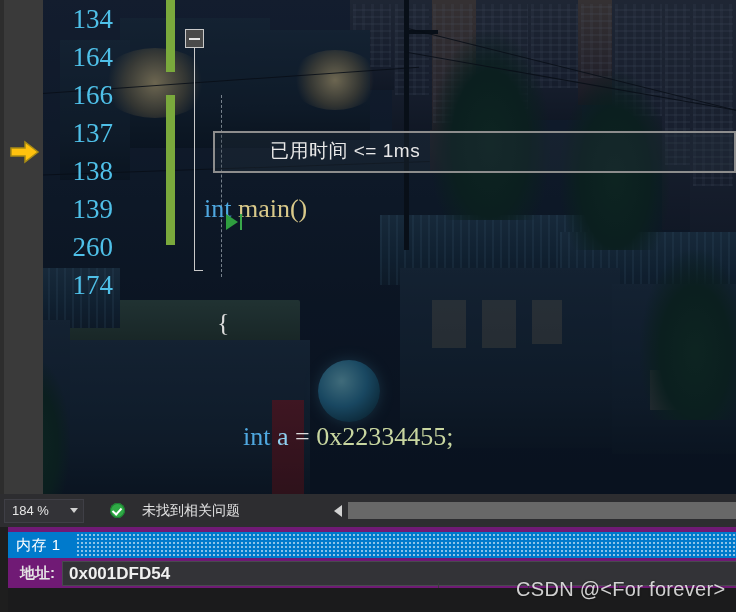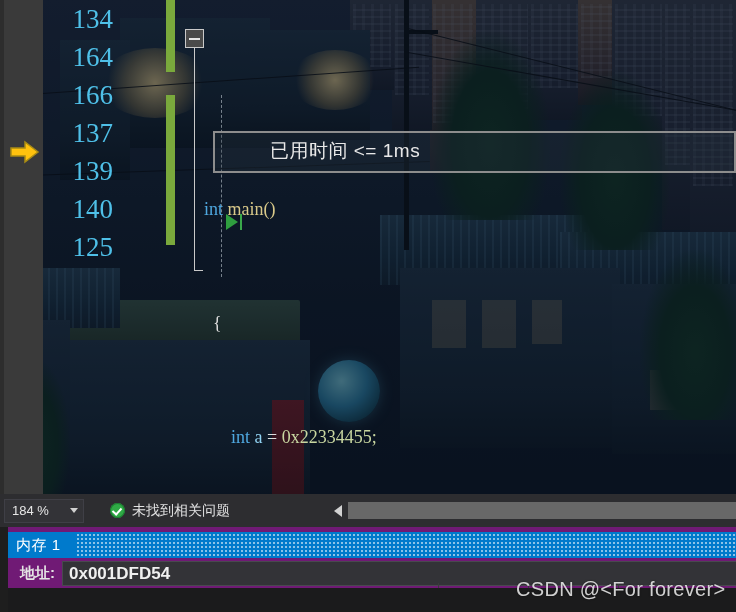--- a/index.html
+++ b/index.html
@@ -315,6 +315,7 @@
       <div class="lnum">164</div>
       <div class="lnum">166</div>
       <div class="lnum">137</div>
+      <div class="lnum">138</div>
       <div class="lnum">139</div>
       <div class="lnum">140</div>
       <div class="lnum">125</div>

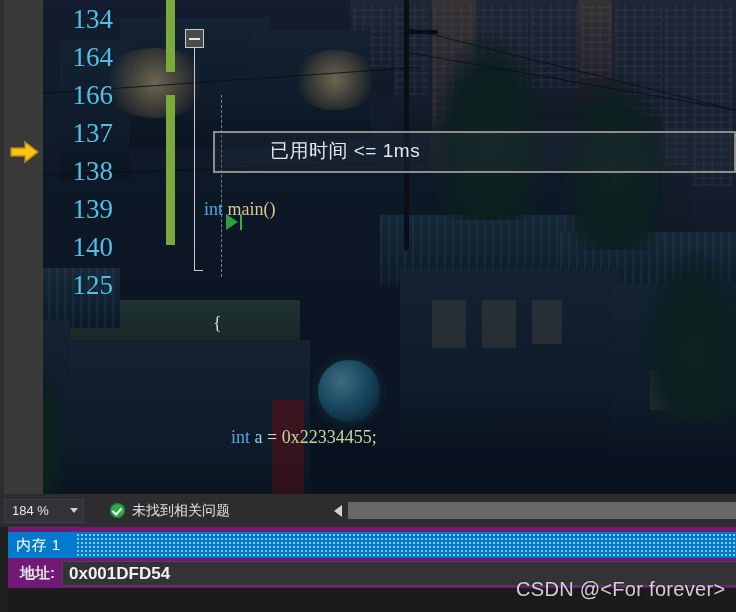--- a/index.html
+++ b/index.html
@@ -122,7 +122,7 @@
   .code {
     position:absolute; left:204px; top:0; width:532px; height:494px;
     font-family: "Liberation Serif", serif;
-    font-size: 18px;
+    font-size: 26px;
     line-height: 38px;
     white-space: pre;
   }

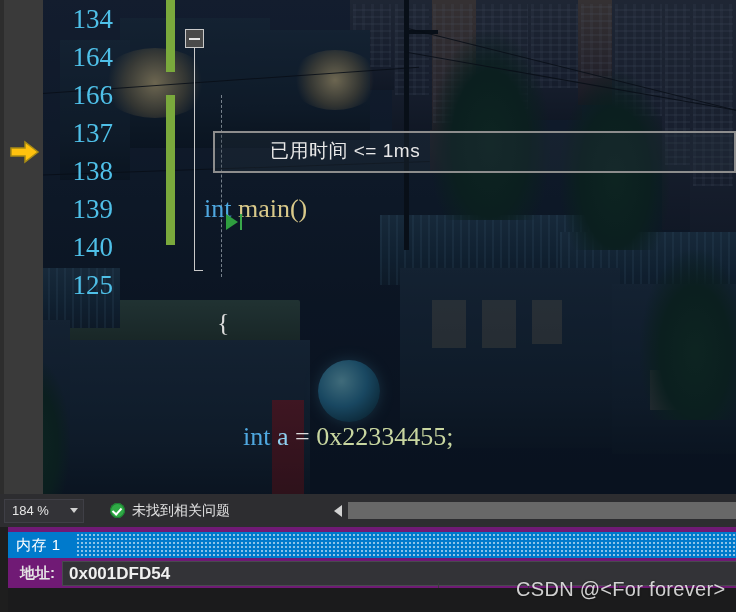--- a/index.html
+++ b/index.html
@@ -317,7 +317,7 @@
       <div class="lnum">137</div>
       <div class="lnum">138</div>
       <div class="lnum">139</div>
-      <div class="lnum">140</div>
+      <div class="lnum">260</div>
       <div class="lnum">125</div>
     </div>
 

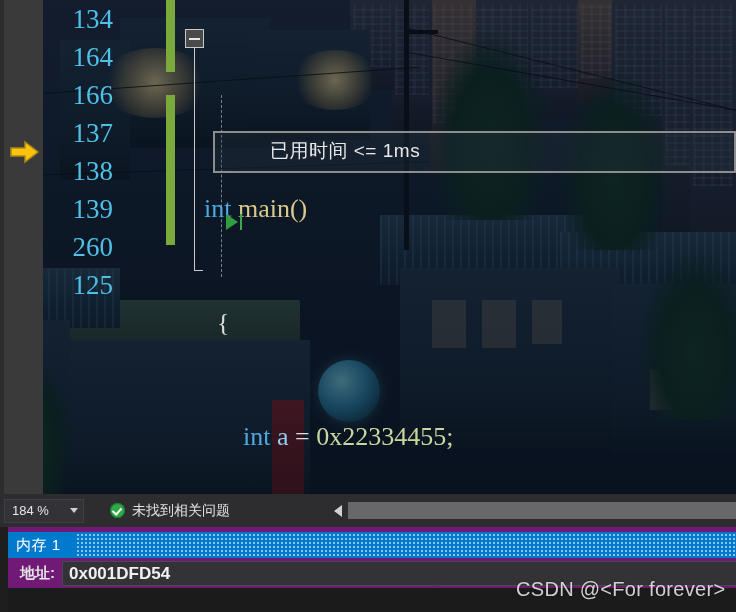--- a/index.html
+++ b/index.html
@@ -318,7 +318,7 @@
       <div class="lnum">138</div>
       <div class="lnum">139</div>
       <div class="lnum">260</div>
-      <div class="lnum">125</div>
+      <div class="lnum">174</div>
     </div>
 
     <div class="changebar" style="top:0px;height:72px;"></div>

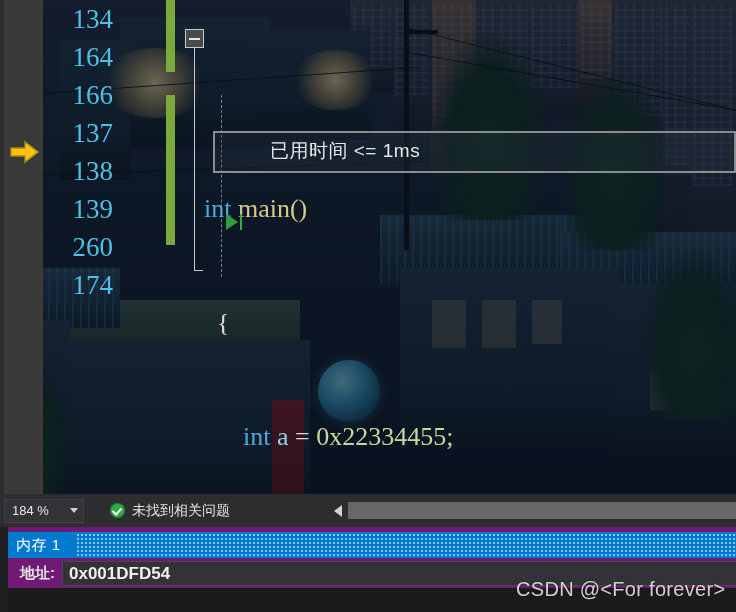--- a/index.html
+++ b/index.html
@@ -164,7 +164,7 @@
     border-top:5px solid #d0d0d0;
   }
   .status-ok {
-    display:flex; align-items:center; gap:7px; margin-left:26px;
+    display:flex; align-items:center; gap:17px; margin-left:26px;
     color:#e2e2e2; font-size:14px;
   }
   .ok-circle {

